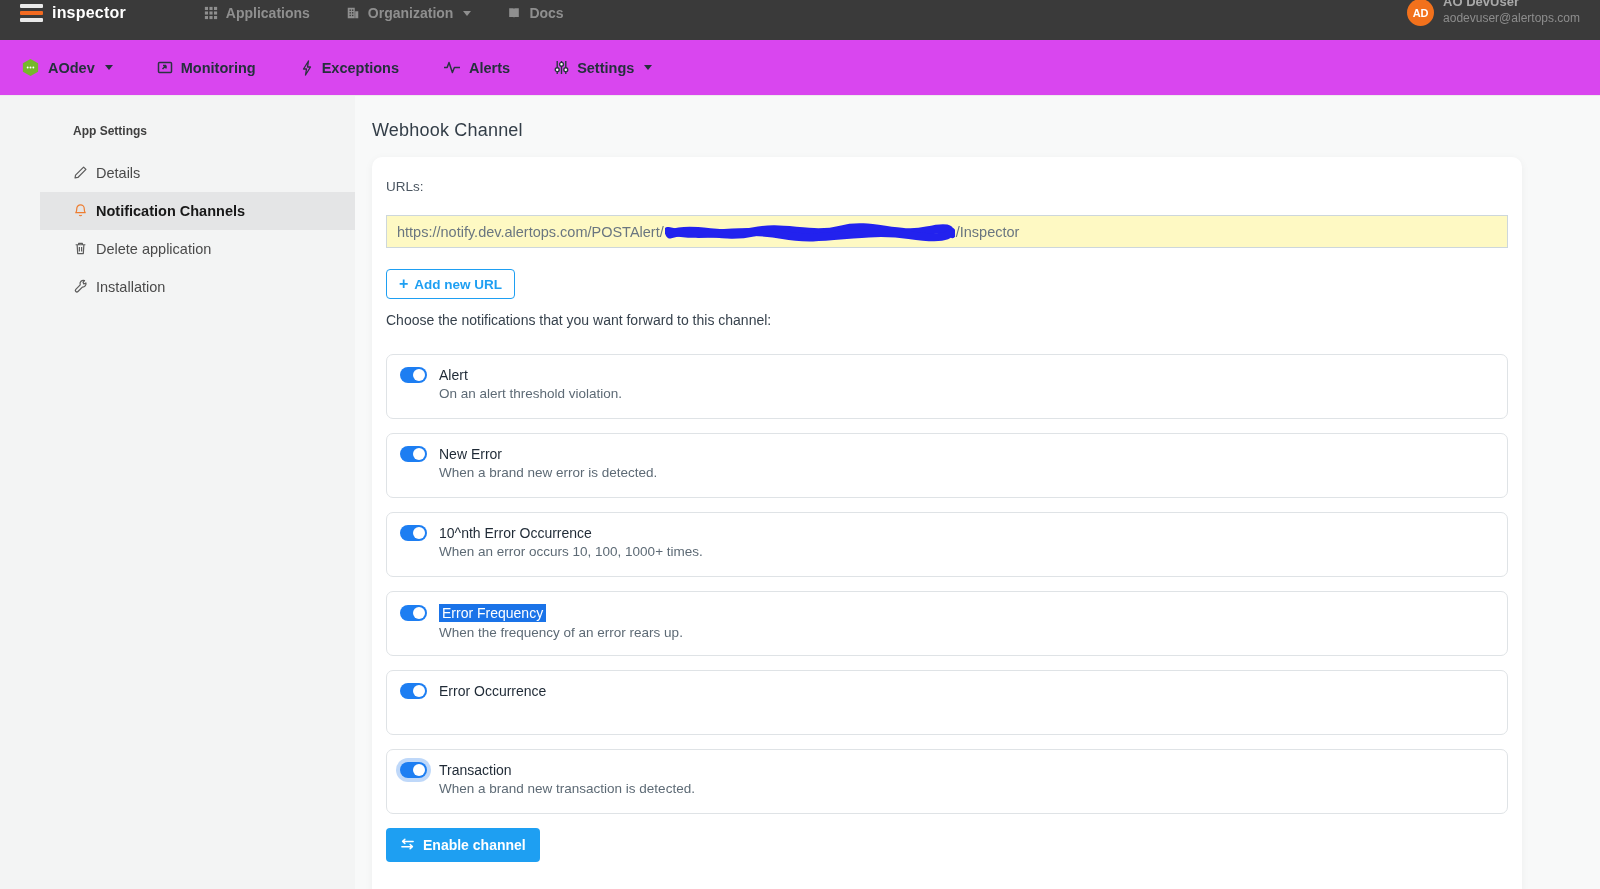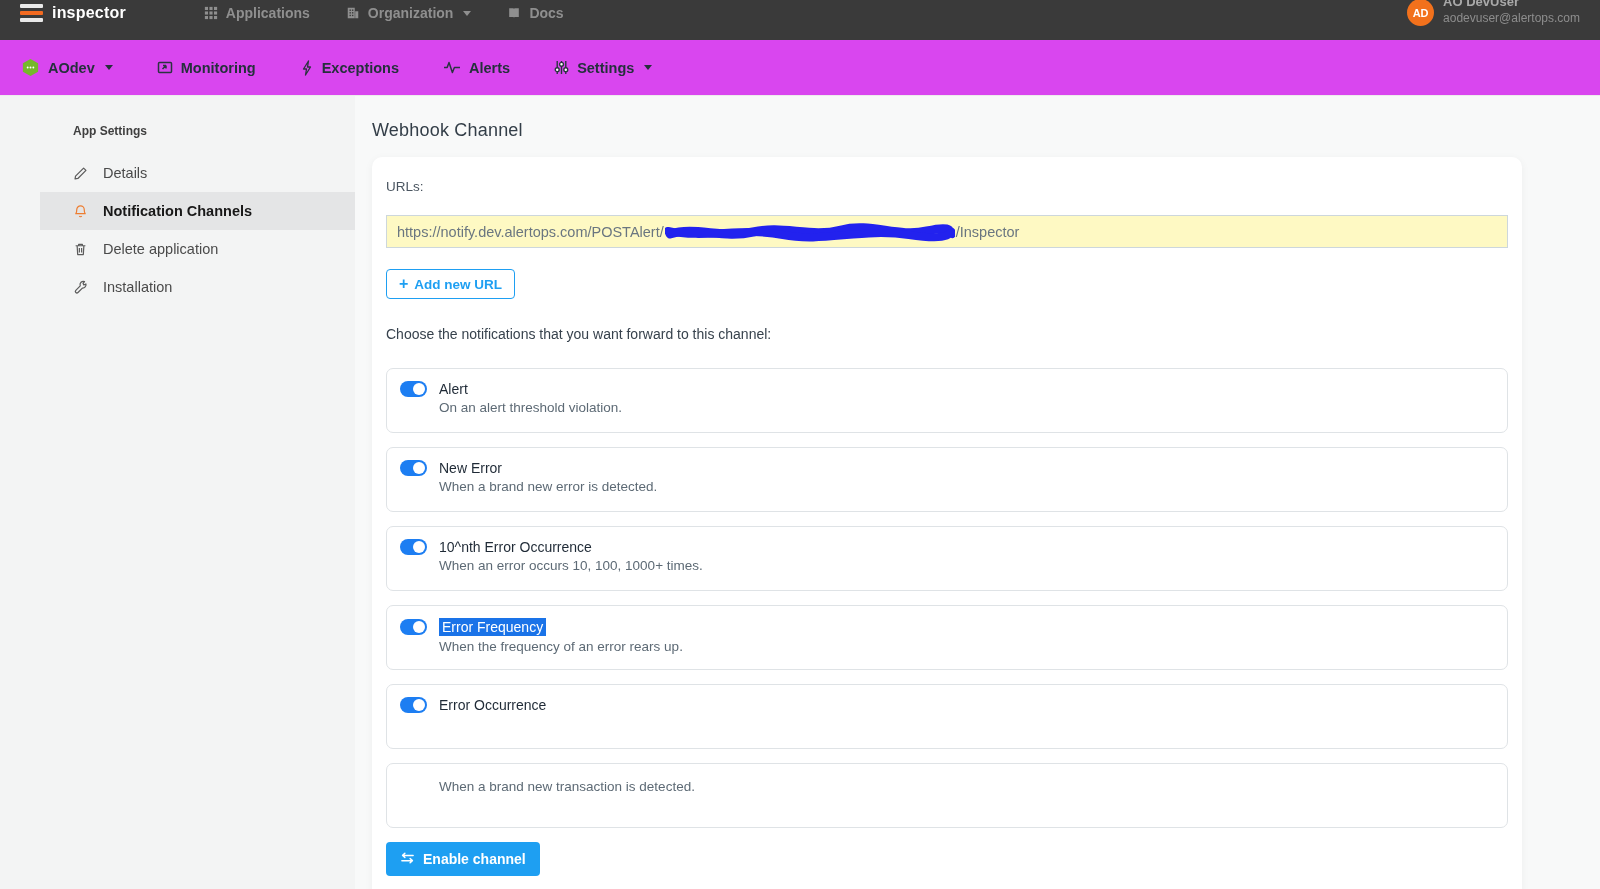--- a/index.html
+++ b/index.html
@@ -35,7 +35,7 @@
   .layout{display:flex; height:793px;}
   .sidebar{width:355px; flex:0 0 355px; background:#f3f4f4; padding-top:28px;padding-left:40px;}
   .sidebar-heading{font-size:12px; font-weight:700; color:#3f3f3f; padding:0 0 16px 33px;}
-  .side-item{display:flex; align-items:center; gap:15px; padding:11px 0 11px 33px; font-size:14.5px; color:#4a4a4a; cursor:pointer;}
+  .side-item{display:flex; gap:8px; padding:11px 0 11px 33px; font-size:14.5px; color:#4a4a4a; cursor:pointer;}
   .side-item .icon{display:inline-flex; color:#5c5c5c;}
   .side-item.active{background:#e4e5e6; font-weight:700; color:#181818;}
   .side-item.active .icon{color:#ed7d31;}

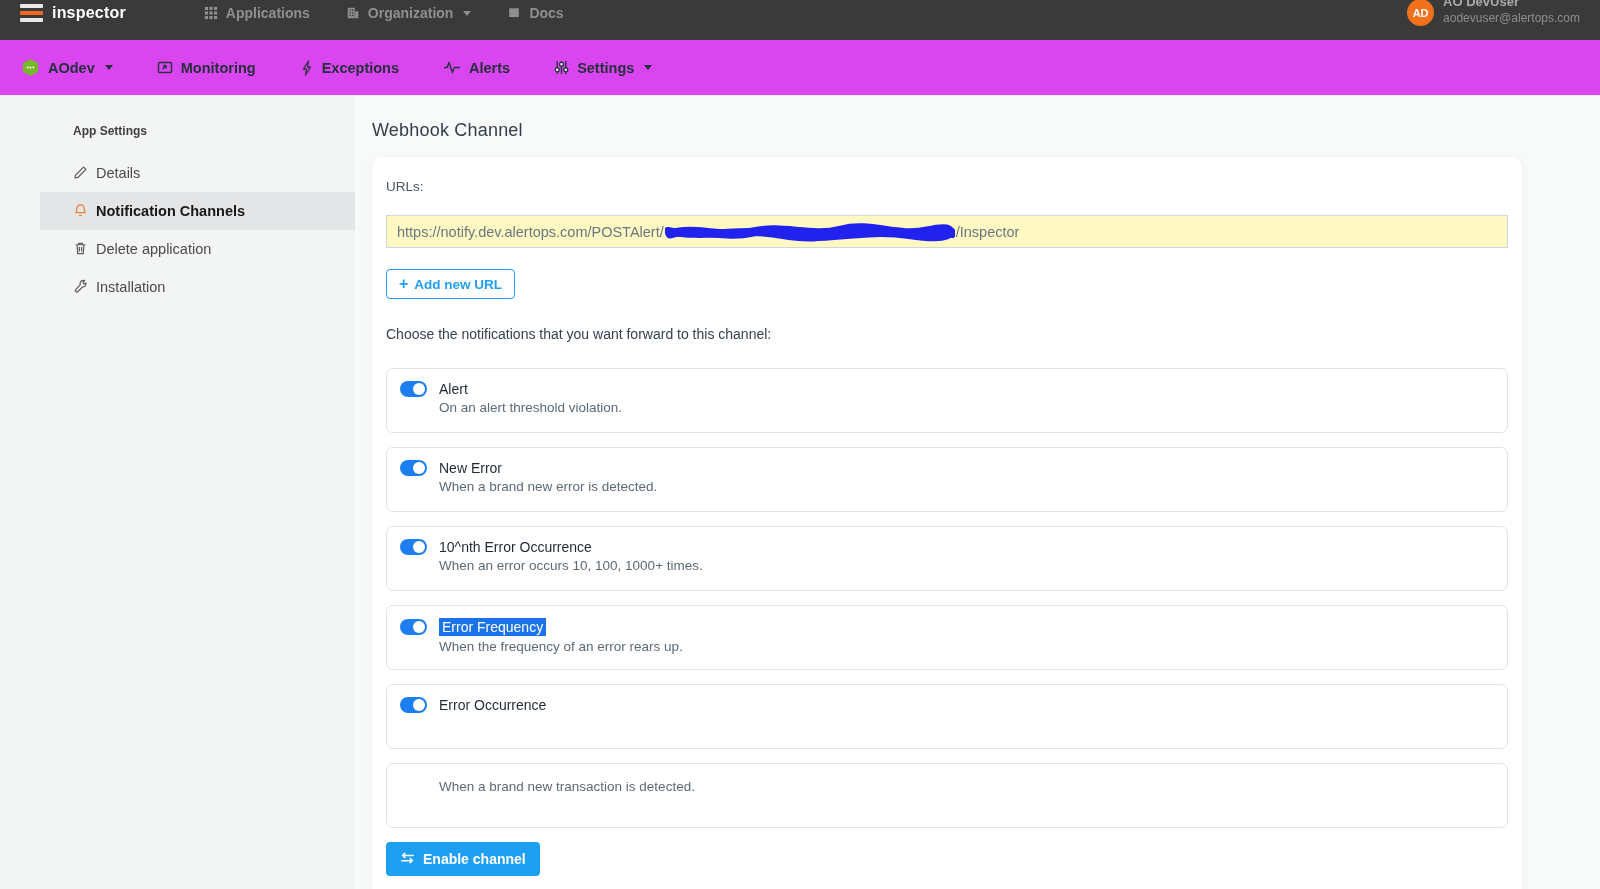--- a/index.html
+++ b/index.html
@@ -51,7 +51,7 @@
   .btn-outline{margin-top:21px; display:inline-flex; align-items:center; gap:6px; background:#fff; border:1px solid var(--accent); color:var(--accent); font-size:13.5px; font-weight:600; border-radius:4px; padding:6px 12px; cursor:pointer; font-family:inherit;}
   .btn-outline .plus{font-size:16px; font-weight:700; line-height:1;}
 
-  .choose{margin-top:27px; margin-bottom:26px; font-size:14px; color:#37424d;}
+  .choose{margin-top:13px; margin-bottom:26px; font-size:14px; color:#37424d;}
 
   .notif-card{border:1px solid #dfe3e6; border-radius:7px; padding:12px 13px; height:65px; margin-bottom:14px;}
   .notif-row{display:flex; align-items:center; gap:12px;}

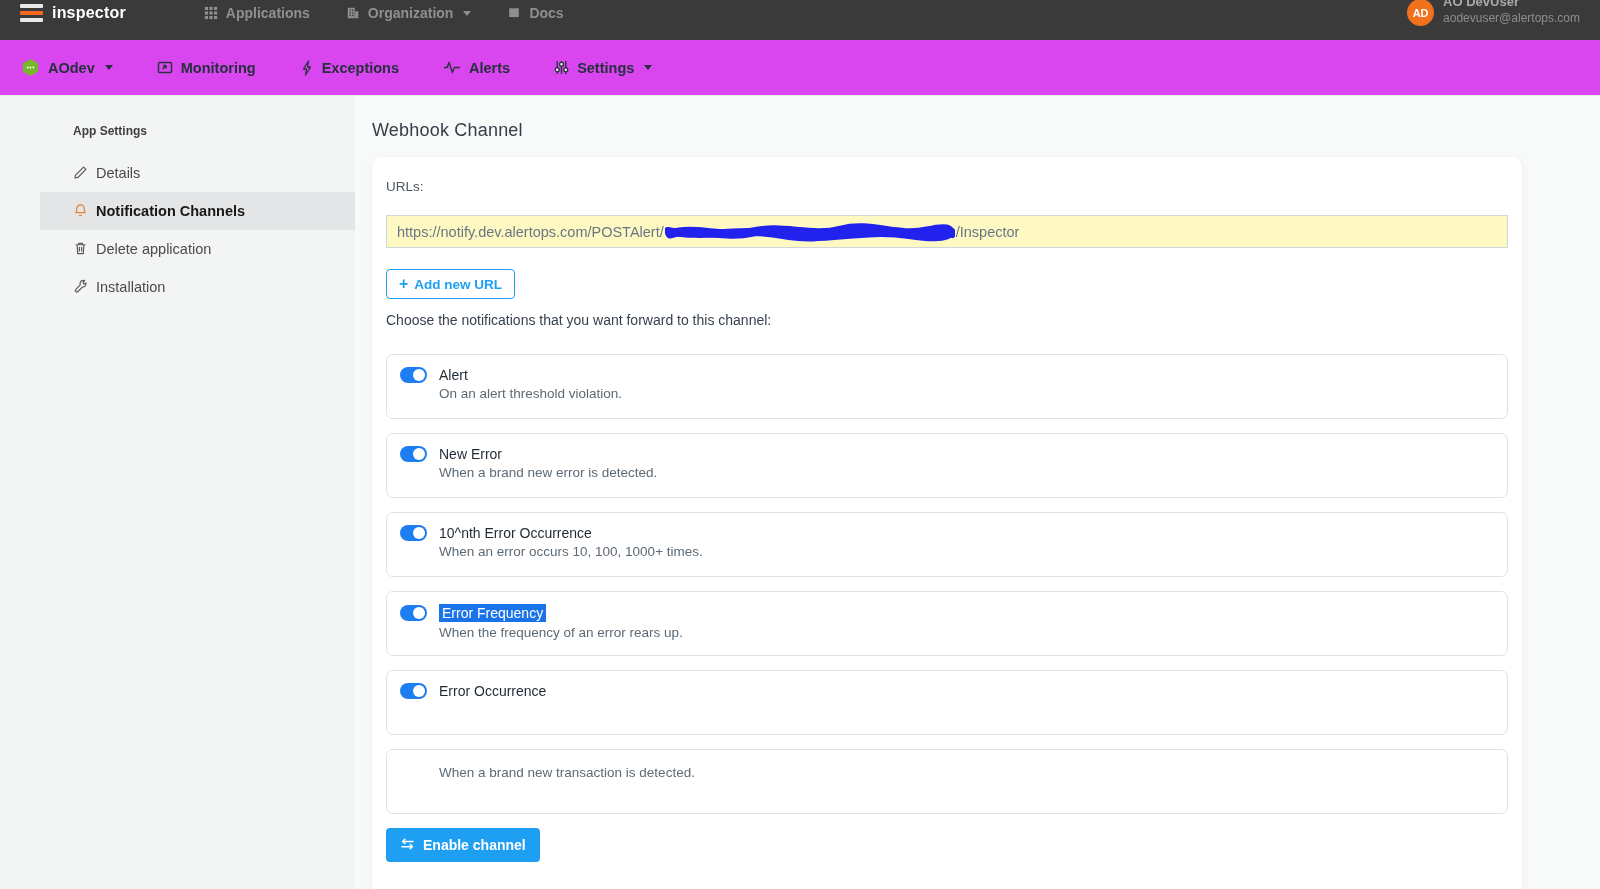--- a/index.html
+++ b/index.html
@@ -292,6 +292,10 @@
   </div>
 
   <div class="notif-card">
+    <div class="notif-row">
+      <span class="toggle on focus-ring"></span>
+      <span class="notif-title">Transaction</span>
+    </div>
     <div class="notif-desc">When a brand new transaction is detected.</div>
   </div>
 </div>

